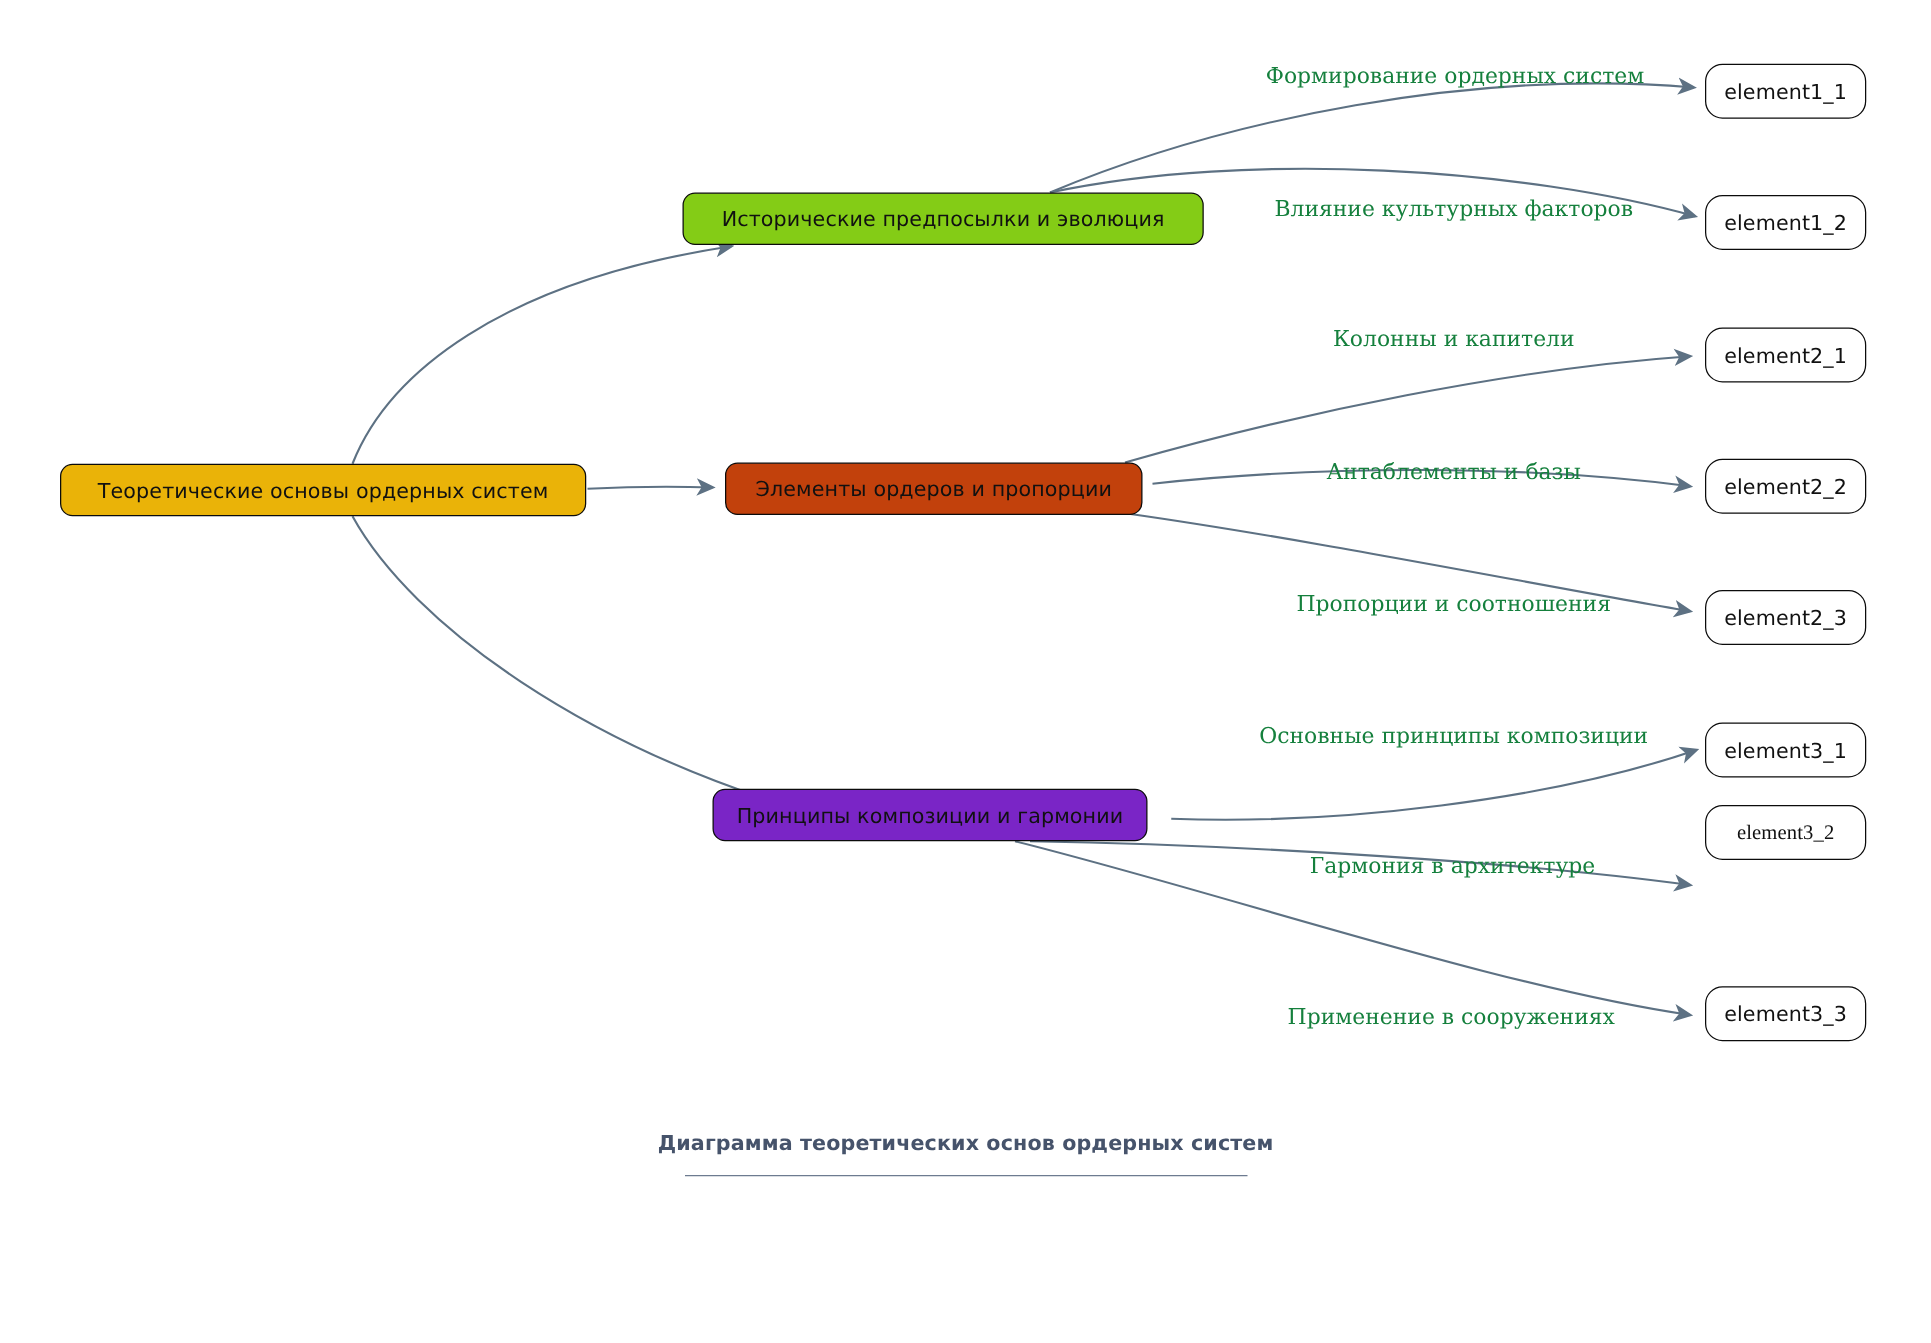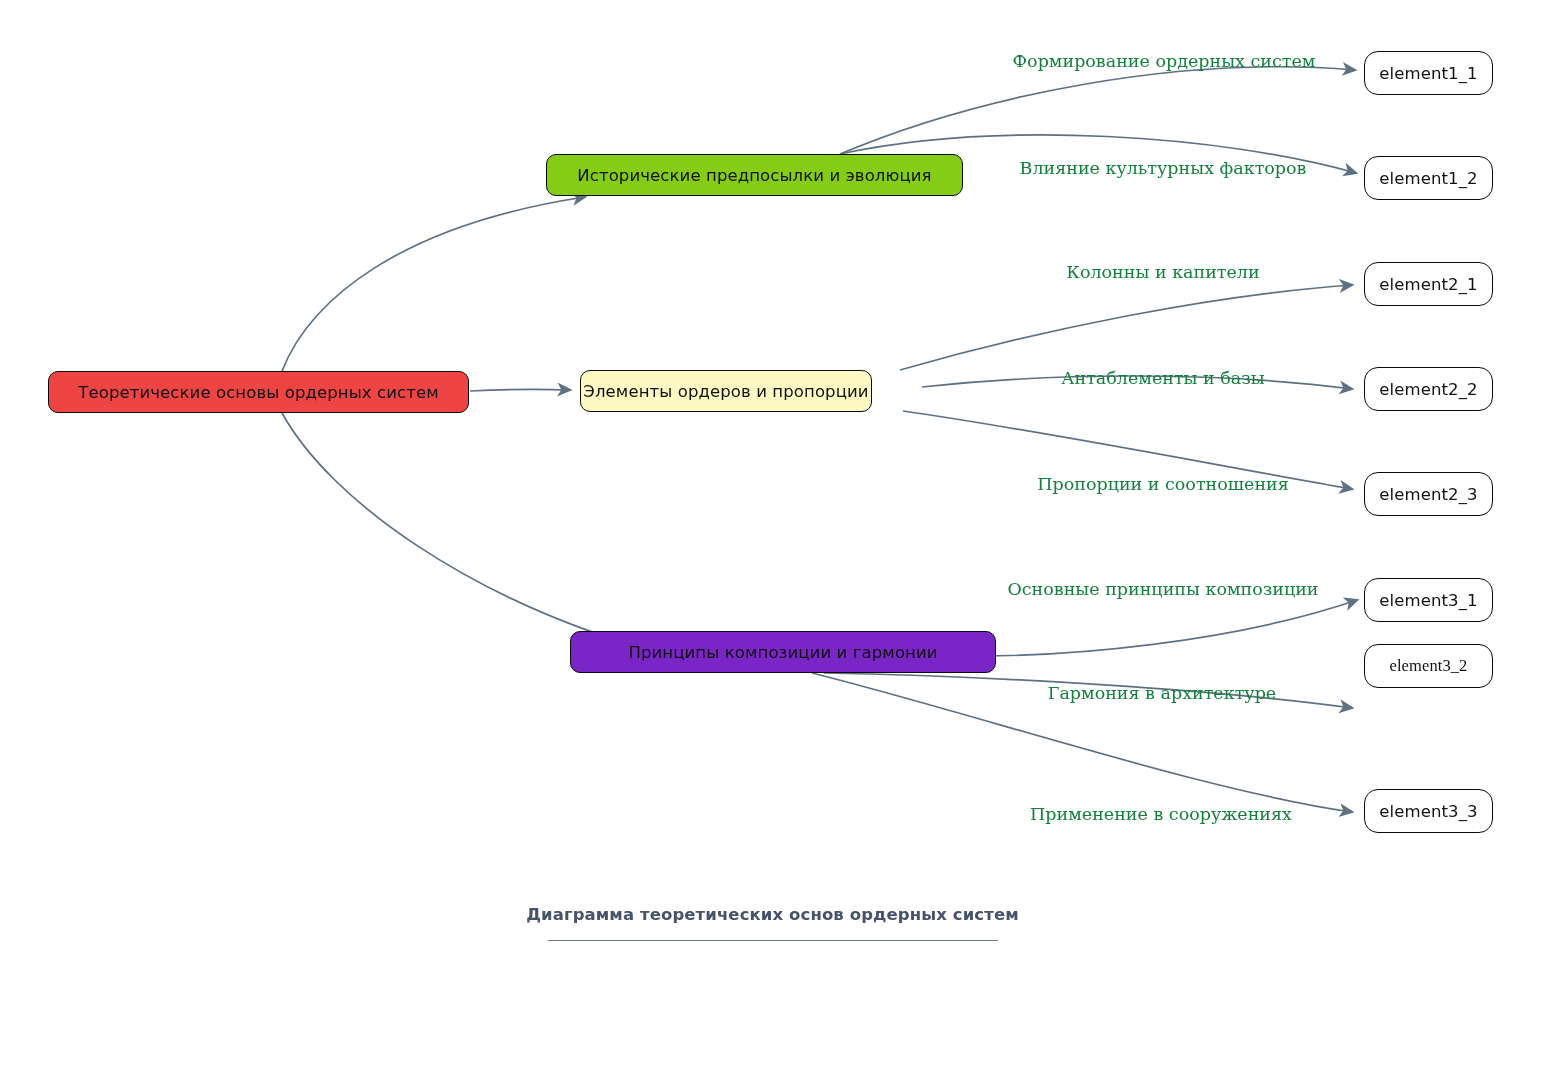--- a/index.html
+++ b/index.html
@@ -106,7 +106,7 @@
 </svg>
 
 <div id="node-layer">
-    <div class="node root" style="left: 48px; top: 371px; width: 421px; height: 42px; background: #ef4444;">
+    <div class="node root" style="left: 48px; top: 371px; width: 421px; height: 42px; background: #eab308;">
       <span>Теоретические основы ордерных систем</span>
     </div>
     <div class="node branch" style="left: 546px; top: 154px; width: 417px; height: 42px; background: #84cc16;">

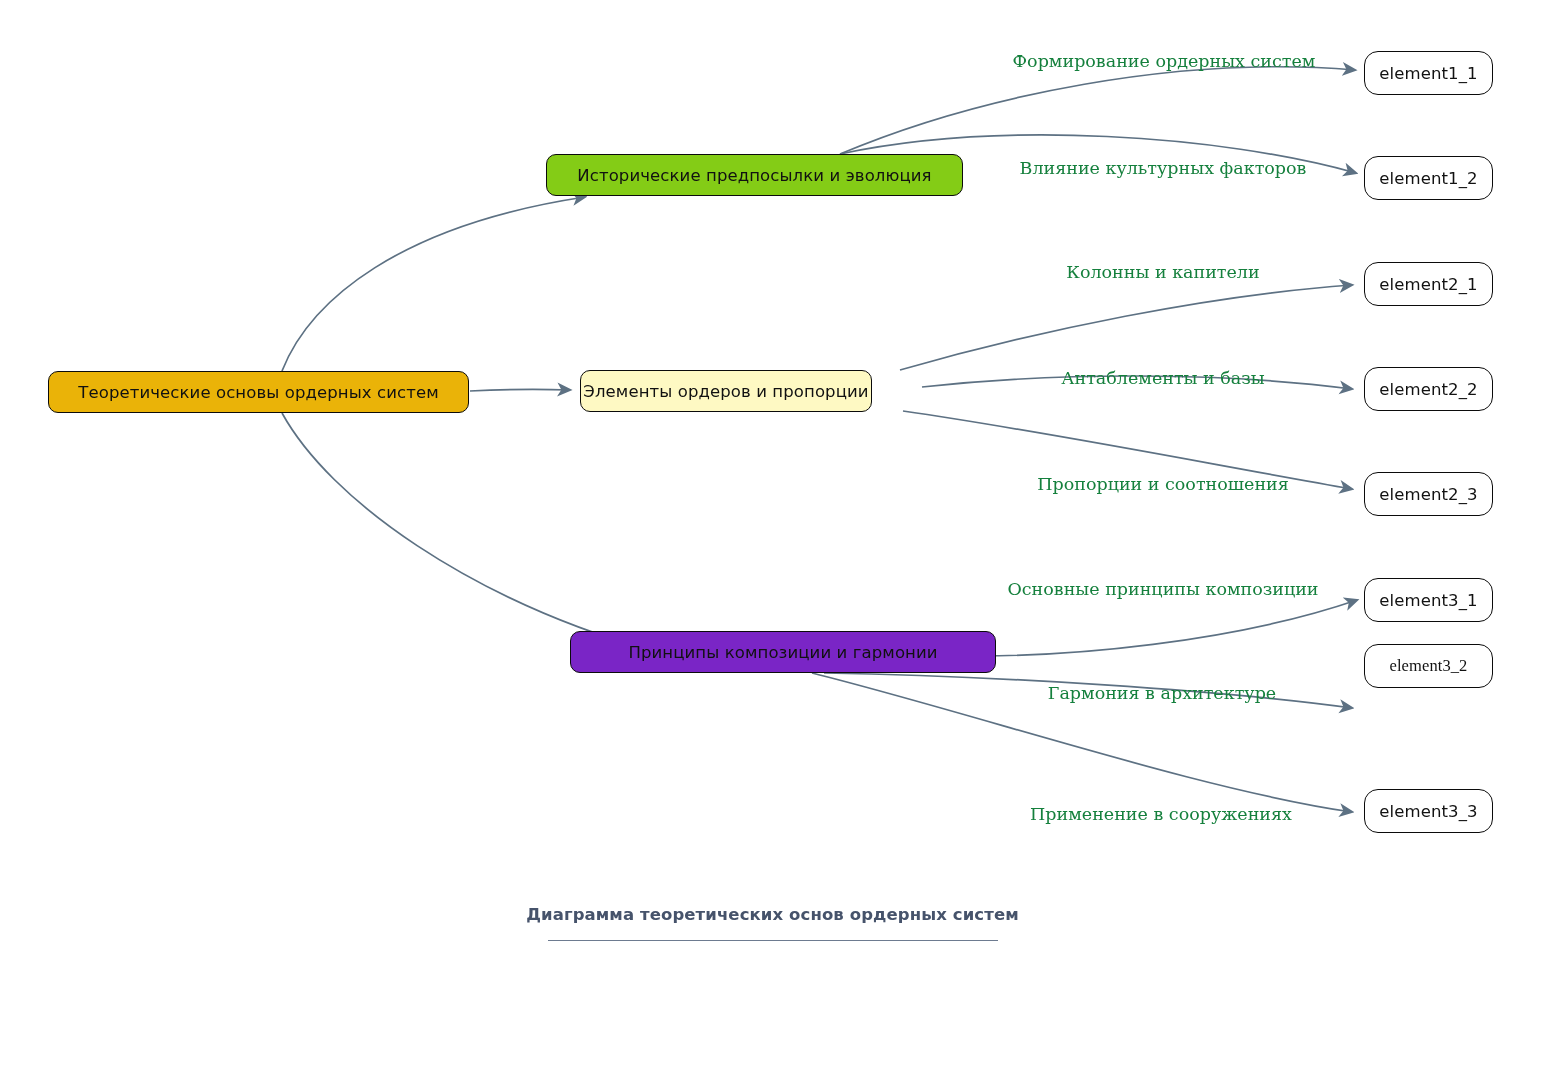--- a/index.html
+++ b/index.html
@@ -118,7 +118,7 @@
     <div class="node leaf" style="left: 1364px; top: 156px; width: 129px; height: 44px;">
       <span>element1_2</span>
     </div>
-    <div class="node branch" style="left: 580px; top: 370px; width: 292px; height: 42px; background: #fef9c3;">
+    <div class="node branch" style="left: 580px; top: 370px; width: 334px; height: 42px; background: #c2410c;">
       <span>Элементы ордеров и пропорции</span>
     </div>
     <div class="node leaf" style="left: 1364px; top: 262px; width: 129px; height: 44px;">

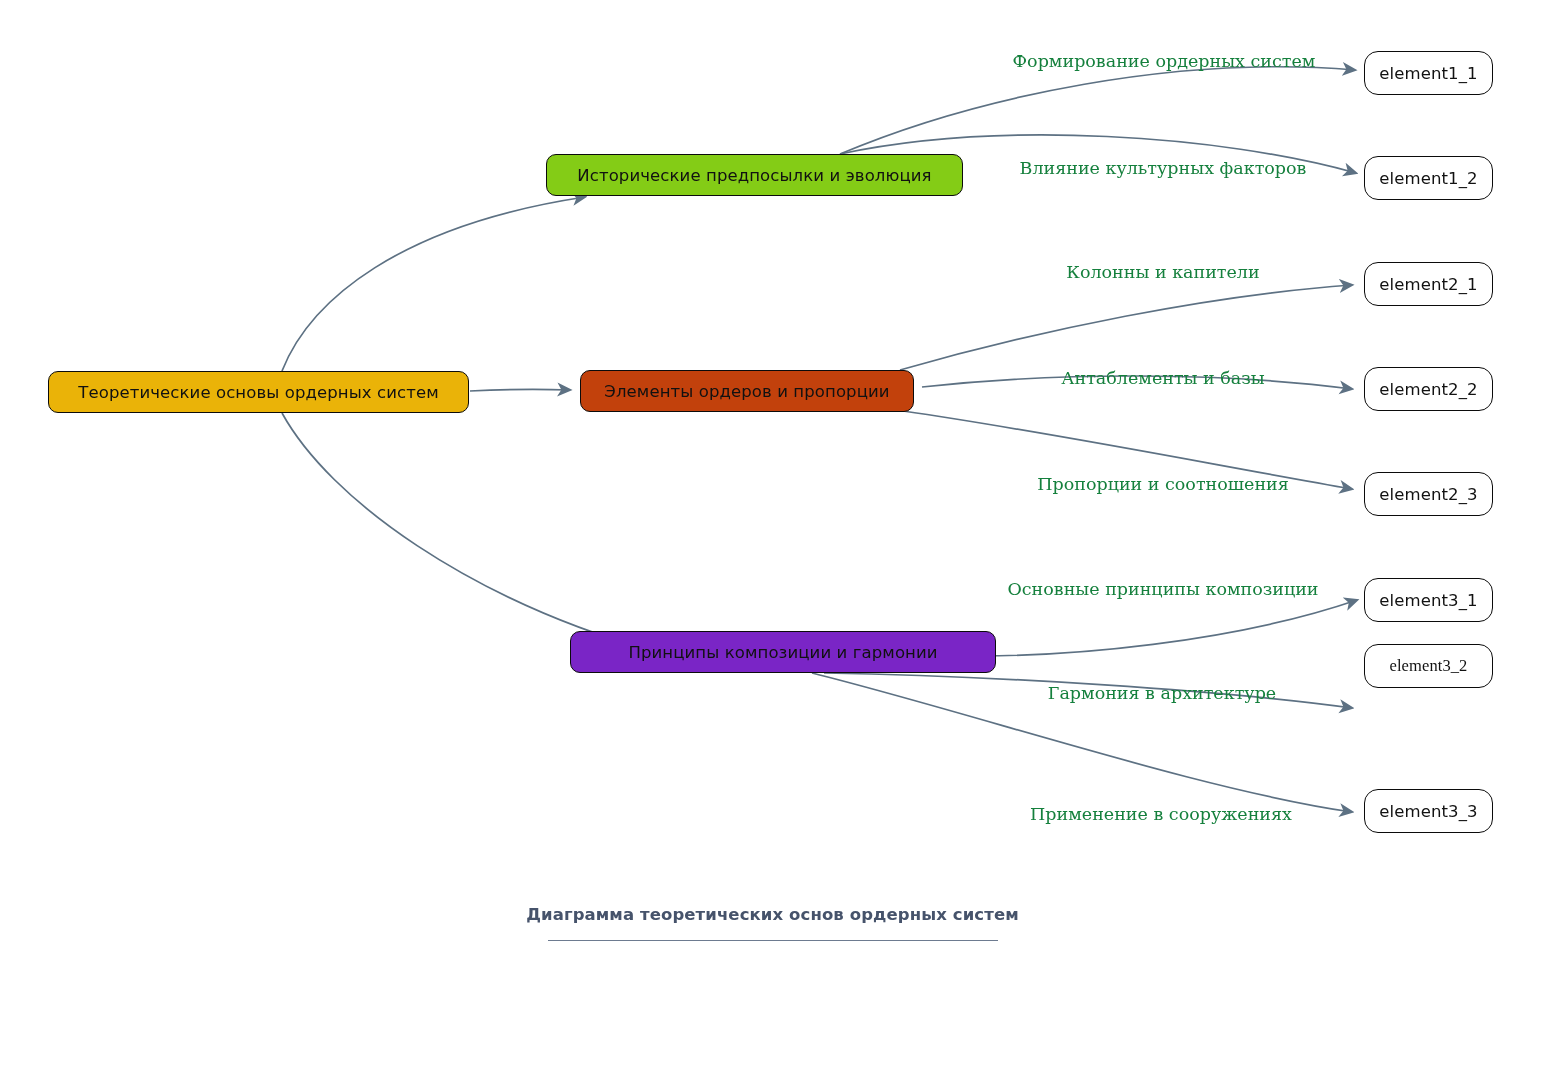--- a/index.html
+++ b/index.html
@@ -130,7 +130,7 @@
     <div class="node leaf" style="left: 1364px; top: 472px; width: 129px; height: 44px;">
       <span>element2_3</span>
     </div>
-    <div class="node branch" style="left: 570px; top: 631px; width: 426px; height: 42px; background: rgb(122, 37, 198); justify-content: center;">
+    <div class="node branch" style="left: 570px; top: 631px; width: 348px; height: 42px; background: rgb(122, 37, 198); justify-content: center;">
       <span>Принципы композиции и гармонии</span>
     </div>
     <div class="node leaf" style="left: 1364px; top: 578px; width: 129px; height: 44px;">

